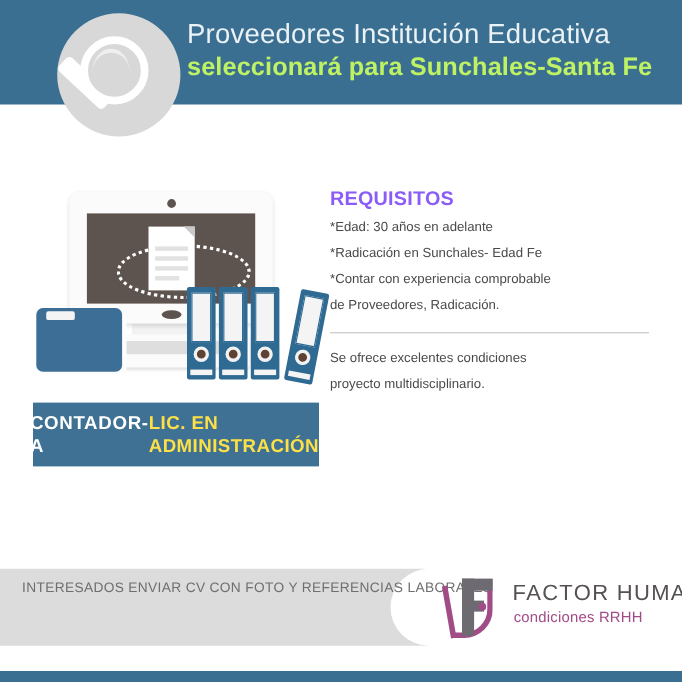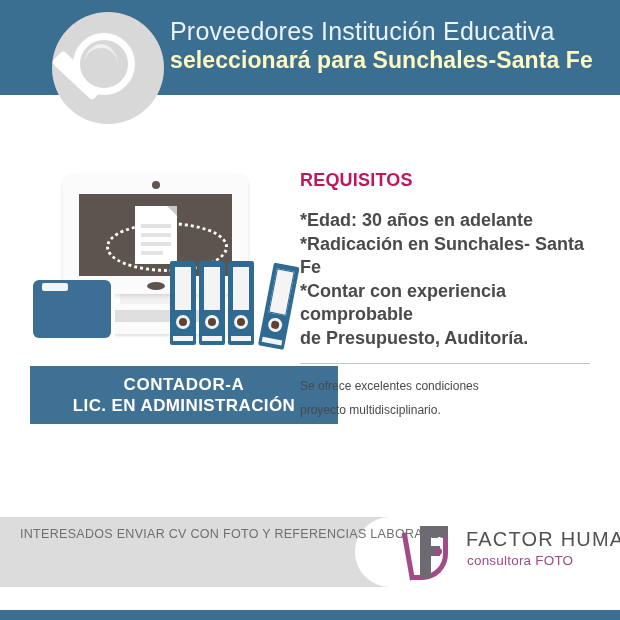--- a/index.html
+++ b/index.html
@@ -47,7 +47,7 @@
     line-height:30px;white-space:nowrap;
   }
   .h-line2{
-    font-size:23px;font-weight:bold;color:#fef9c3;letter-spacing:.1px;
+    font-size:23px;font-weight:bold;color:#bef264;letter-spacing:.1px;
     line-height:29px;white-space:nowrap;
   }
 

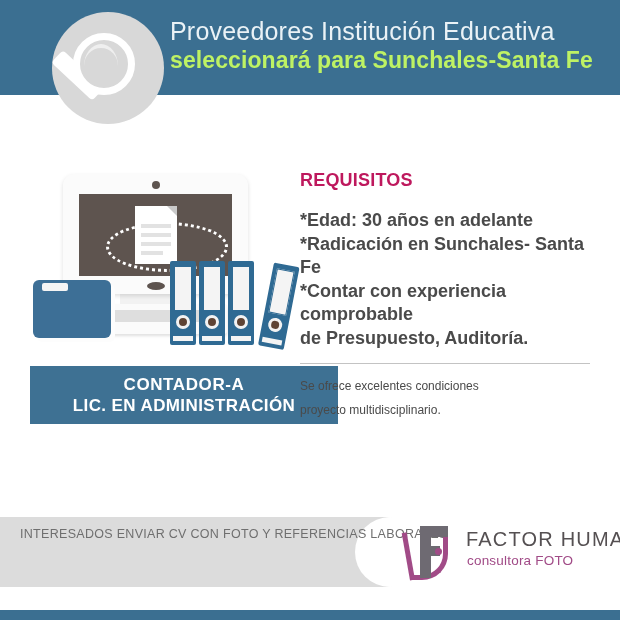--- a/index.html
+++ b/index.html
@@ -141,8 +141,8 @@
   
   .content{position:absolute;left:300px;top:170px;width:292px;}
   .req-title{
-    font-size:18px;font-weight:bold;color:#be185d;letter-spacing:.2px;
-    margin:0 0 18px 0;
+    font-size:18px;font-weight:bold;color:#8b5cf6;letter-spacing:.2px;
+    margin:0 0 4px 0;
   }
   .req-item{
     font-size:18px;color:#4a4a4a;line-height:23.5px;font-weight:700;

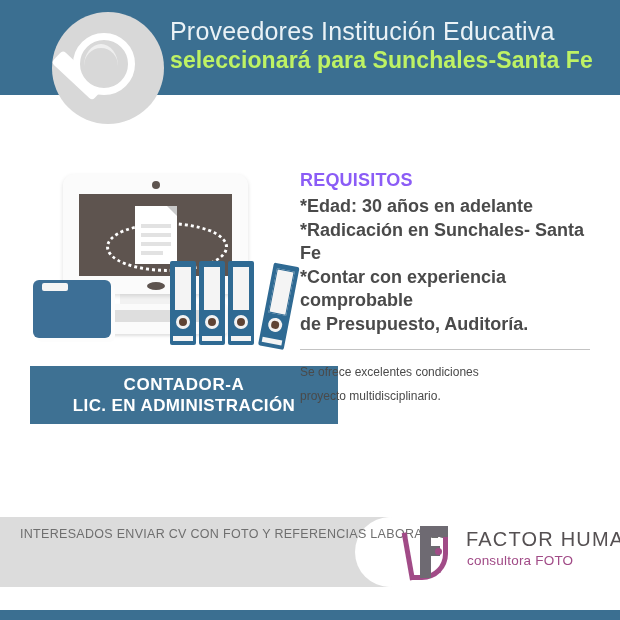--- a/index.html
+++ b/index.html
@@ -145,7 +145,7 @@
     margin:0 0 4px 0;
   }
   .req-item{
-    font-size:18px;color:#4a4a4a;line-height:23.5px;font-weight:700;
+    font-size:12px;color:#4a4a4a;line-height:23.5px;font-weight:400;
   }
   .divider{
     margin:13px 0 11px 0;height:1px;background:#c3c3c3;width:290px;

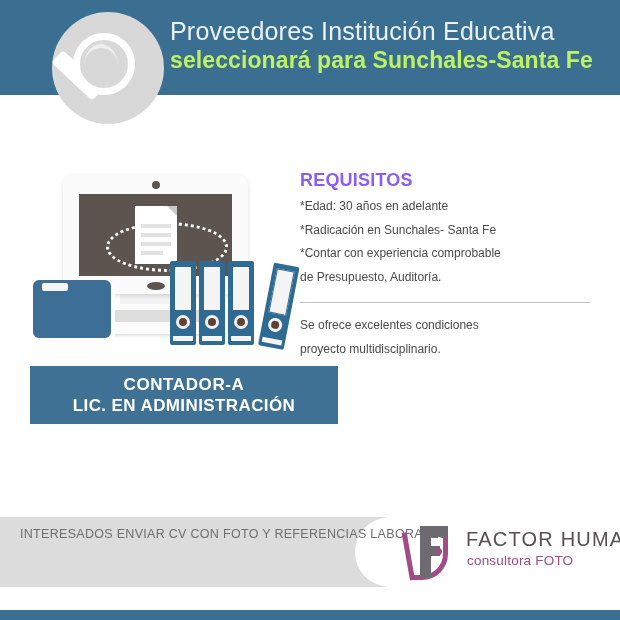--- a/index.html
+++ b/index.html
@@ -275,7 +275,7 @@
   <div class="content">
     <div class="req-title">REQUISITOS</div>
     <div class="req-item">*Edad: 30 años en adelante</div>
-    <div class="req-item">*Radicación en Sunchales- Santa Fe</div>
+    <div class="req-item">*Radicación en Sunchales- Edad Fe</div>
     <div class="req-item">*Contar con experiencia comprobable</div>
     <div class="req-item">de Presupuesto, Auditoría.</div>
 

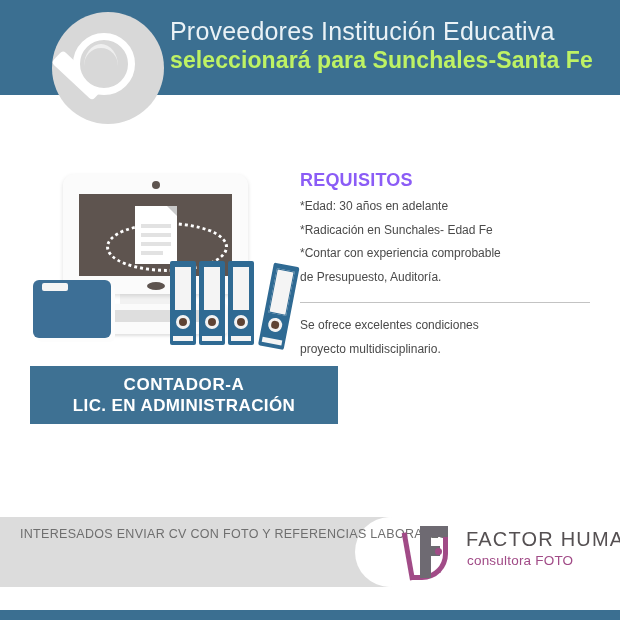--- a/index.html
+++ b/index.html
@@ -277,7 +277,7 @@
     <div class="req-item">*Edad: 30 años en adelante</div>
     <div class="req-item">*Radicación en Sunchales- Edad Fe</div>
     <div class="req-item">*Contar con experiencia comprobable</div>
-    <div class="req-item">de Presupuesto, Auditoría.</div>
+    <div class="req-item">de Proveedores, Radicación.</div>
 
     <div class="divider"></div>
 

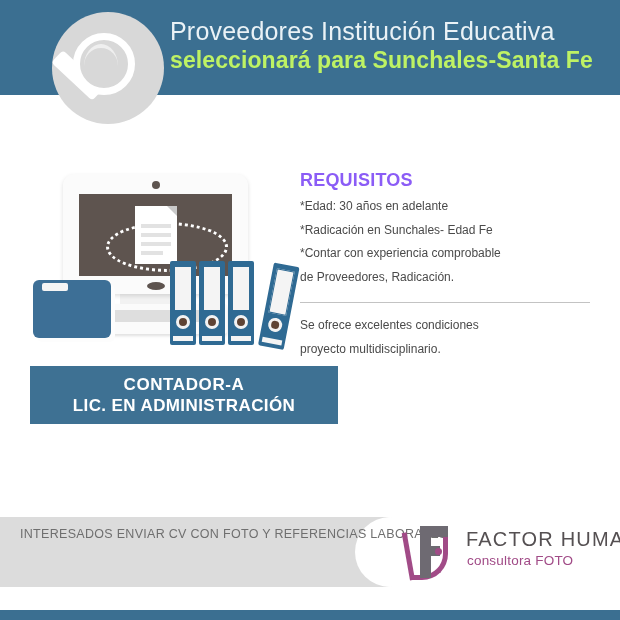--- a/index.html
+++ b/index.html
@@ -131,9 +131,9 @@
 
   
   .job-banner{
-    position:absolute;left:30px;top:366px;width:308px;height:58px;
-    background:#3e7193;display:flex;flex-direction:column;
-    align-items:center;justify-content:center;
+    position:absolute;left:30px;top:366px;width:260px;height:58px;
+    background:#3e7193;display:flex;flex-direction:row;
+    align-items:center;justify-content:flex-end;
   }
   .job-l1{font-size:17px;font-weight:bold;color:#ffffff;letter-spacing:.6px;line-height:21px;}
   .job-l2{font-size:17px;font-weight:bold;color:#ffffff;letter-spacing:.4px;line-height:21px;}

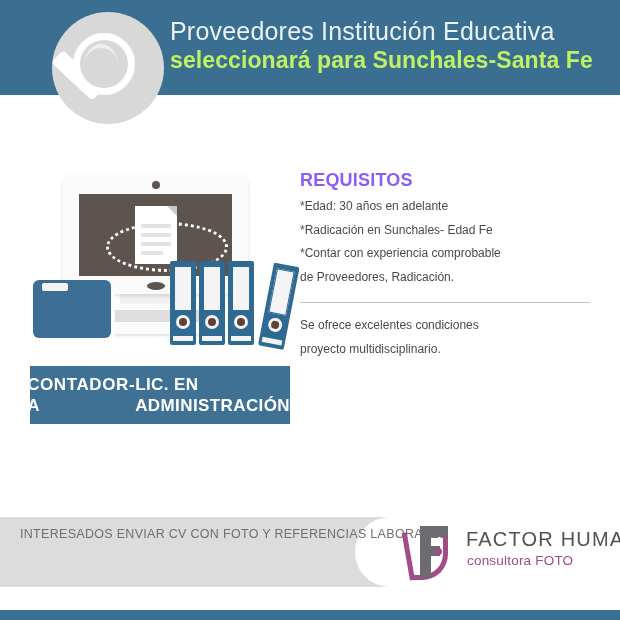--- a/index.html
+++ b/index.html
@@ -136,7 +136,7 @@
     align-items:center;justify-content:flex-end;
   }
   .job-l1{font-size:17px;font-weight:bold;color:#ffffff;letter-spacing:.6px;line-height:21px;}
-  .job-l2{font-size:17px;font-weight:bold;color:#ffffff;letter-spacing:.4px;line-height:21px;}
+  .job-l2{font-size:17px;font-weight:bold;color:#fde047;letter-spacing:.4px;line-height:21px;}
 
   
   .content{position:absolute;left:300px;top:170px;width:292px;}

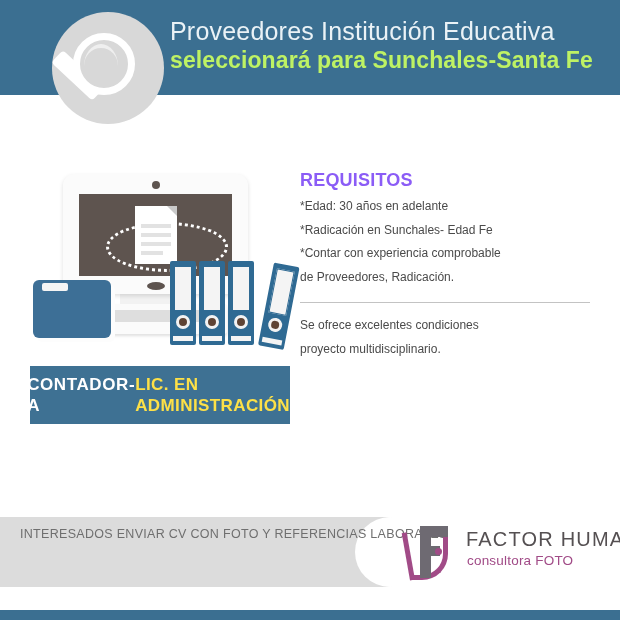--- a/index.html
+++ b/index.html
@@ -299,7 +299,7 @@
       <div class="lm-dot"></div>
     </div>
     <div class="logo-name">FACTOR HUMANO</div>
-    <div class="logo-sub">consultora FOTO</div>
+    <div class="logo-sub">condiciones RRHH</div>
   </div>
 
   <div class="bottom-strip"></div>

